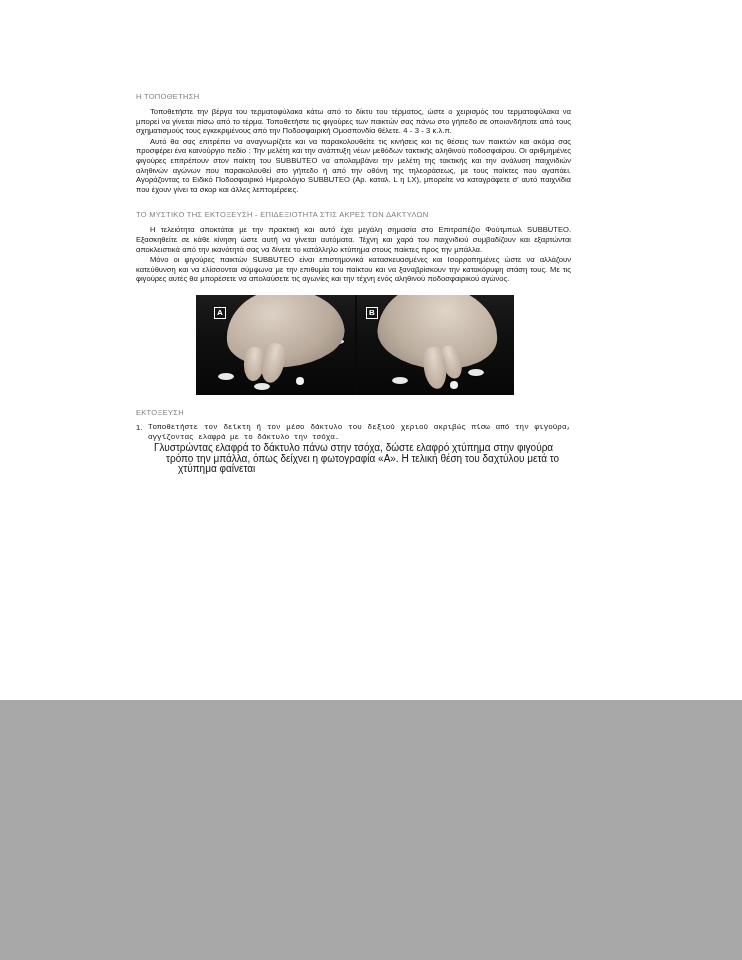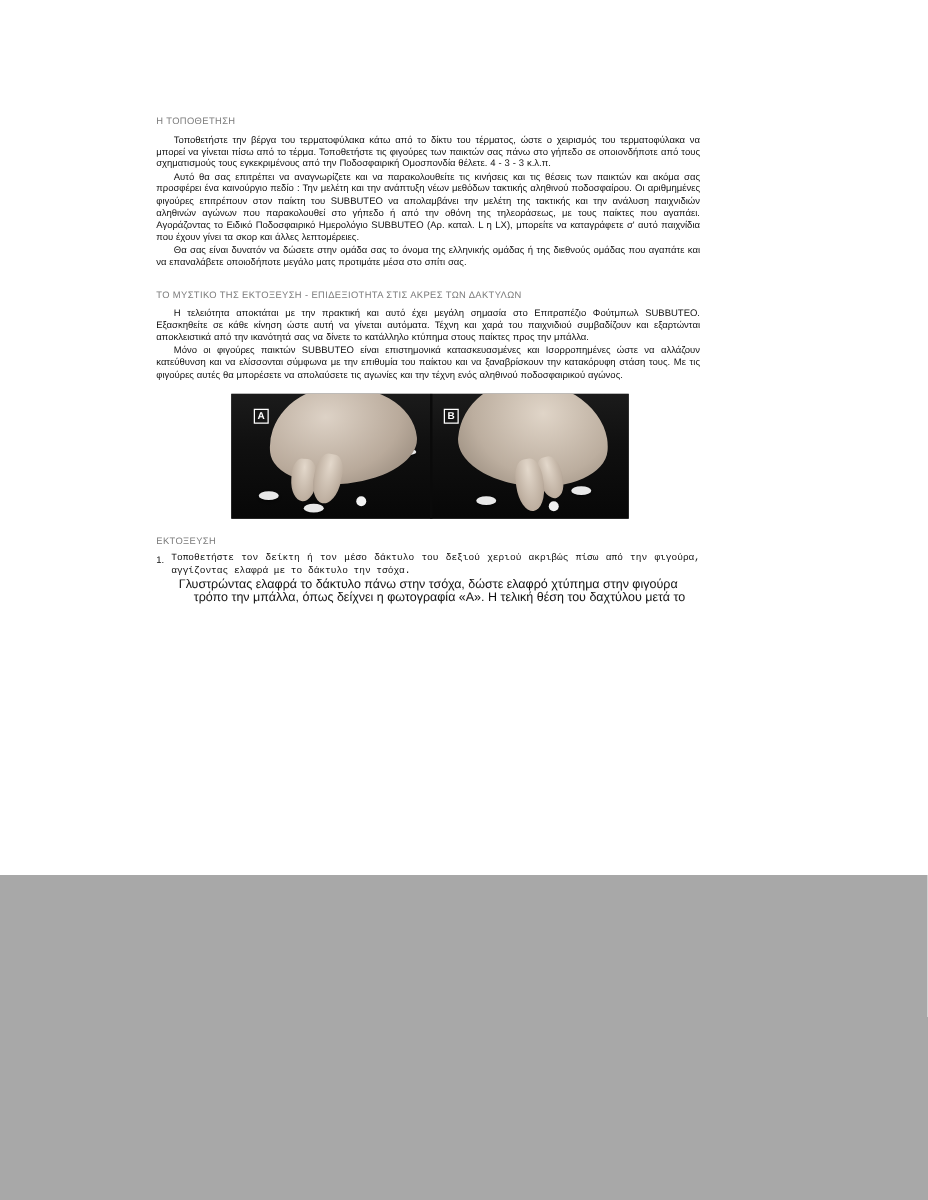--- a/index.html
+++ b/index.html
@@ -25,7 +25,7 @@
   }
   .page {
     position: absolute;
-    left: 1px;
+    left: 12px;
     top: 0;
     width: 682px;
     height: 960px;

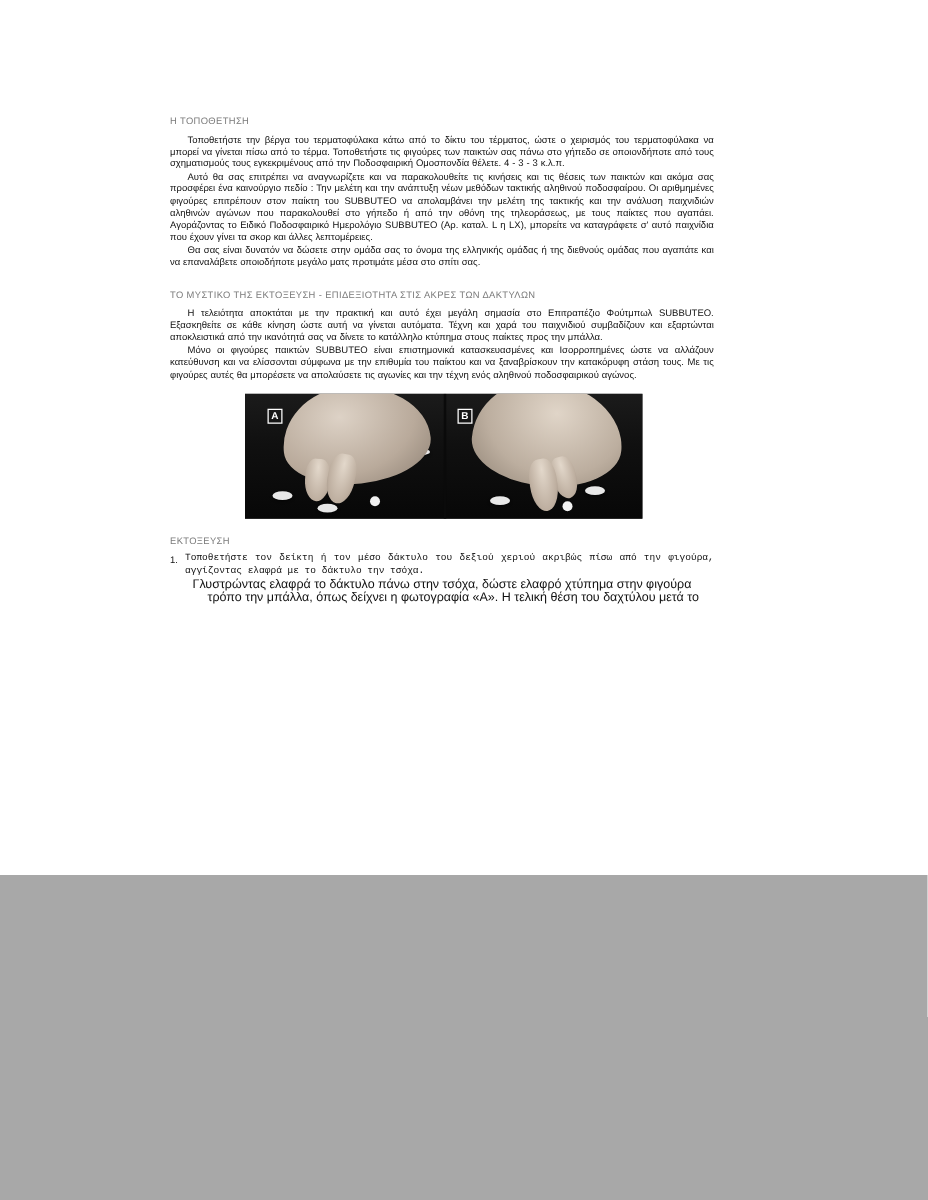--- a/index.html
+++ b/index.html
@@ -196,7 +196,6 @@
       <h2 class="section-head">Η ΤΟΠΟΘΕΤΗΣΗ</h2>
       <p class="para">Τοποθετήστε την βέργα του τερματοφύλακα κάτω από το δίκτυ του τέρματος, ώστε ο χειρισμός του τερματοφύλακα να μπορεί να γίνεται πίσω από το τέρμα. Τοποθετήστε τις φιγούρες των παικτών σας πάνω στο γήπεδο σε οποιονδήποτε από τους σχηματισμούς τους εγκεκριμένους από την Ποδοσφαιρική Ομοσπονδία θέλετε. 4 - 3 - 3 κ.λ.π.</p>
       <p class="para">Αυτό θα σας επιτρέπει να αναγνωρίζετε και να παρακολουθείτε τις κινήσεις και τις θέσεις των παικτών και ακόμα σας προσφέρει ένα καινούργιο πεδίο : Την μελέτη και την ανάπτυξη νέων μεθόδων τακτικής αληθινού ποδοσφαίρου. Οι αριθμημένες φιγούρες επιτρέπουν στον παίκτη του SUBBUTEO να απολαμβάνει την μελέτη της τακτικής και την ανάλυση παιχνιδιών αληθινών αγώνων που παρακολουθεί στο γήπεδο ή από την οθόνη της τηλεοράσεως, με τους παίκτες που αγαπάει. Αγοράζοντας το Ειδικό Ποδοσφαιρικό Ημερολόγιο SUBBUTEO (Αρ. καταλ. L η LX), μπορείτε να καταγράφετε σ' αυτό παιχνίδια που έχουν γίνει τα σκορ και άλλες λεπτομέρειες.</p>
-      <p class="para">Θα σας είναι δυνατόν να δώσετε στην ομάδα σας το όνομα της ελληνικής ομάδας ή της διεθνούς ομάδας που αγαπάτε και να επαναλάβετε οποιοδήποτε μεγάλο ματς προτιμάτε μέσα στο σπίτι σας.</p>
     </div>
 
     <div class="spacer-sm"></div>

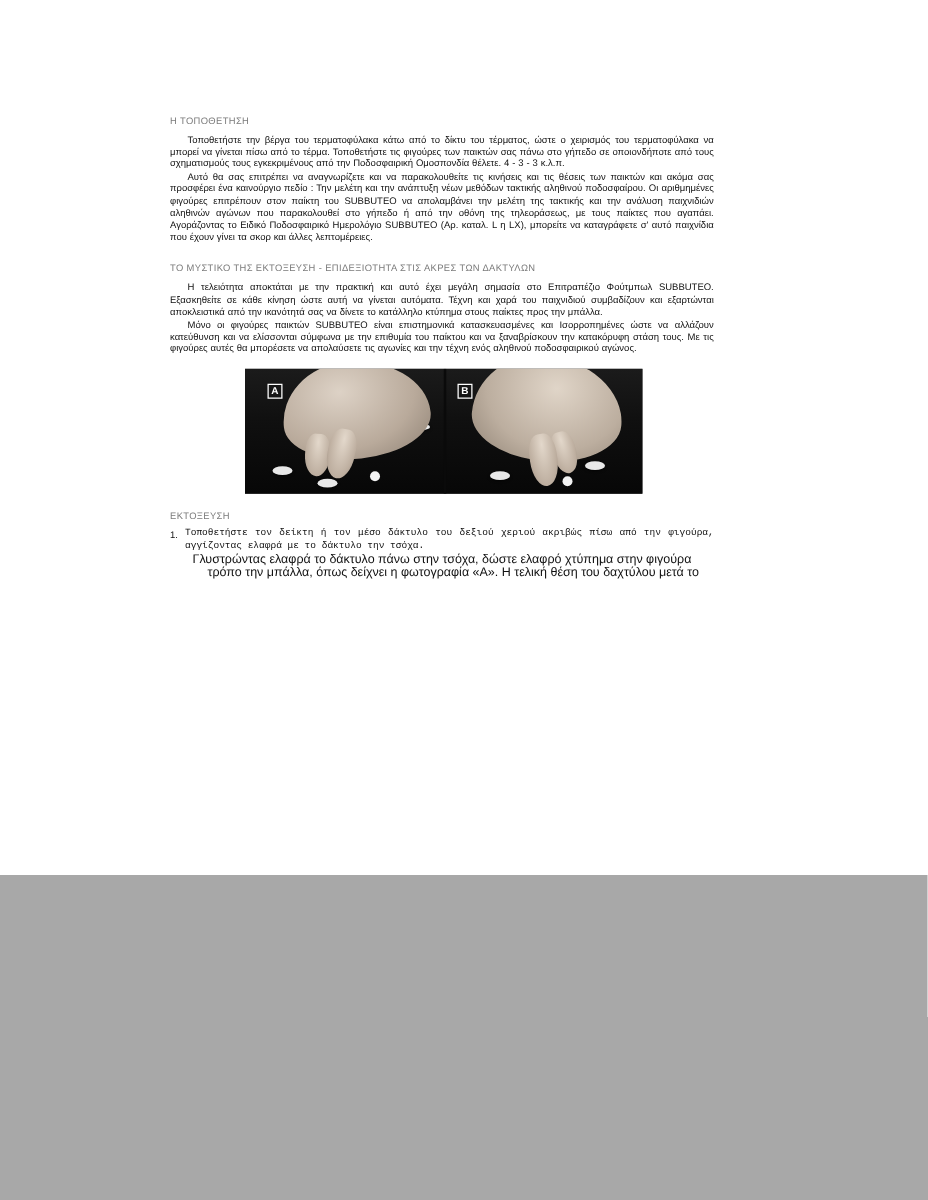--- a/index.html
+++ b/index.html
@@ -244,6 +244,9 @@
       <p class="hang">
           <span class="ind">τρόπο την μπάλλα, όπως δείχνει η φωτογραφία «Α». Η τελική θέση του δαχτύλου μετά το</span>
         </p>
+      <p class="hang">
+          <span class="ind2">χτύπημα φαίνεται</span>
+        </p>
     </div>
 
   </div>

